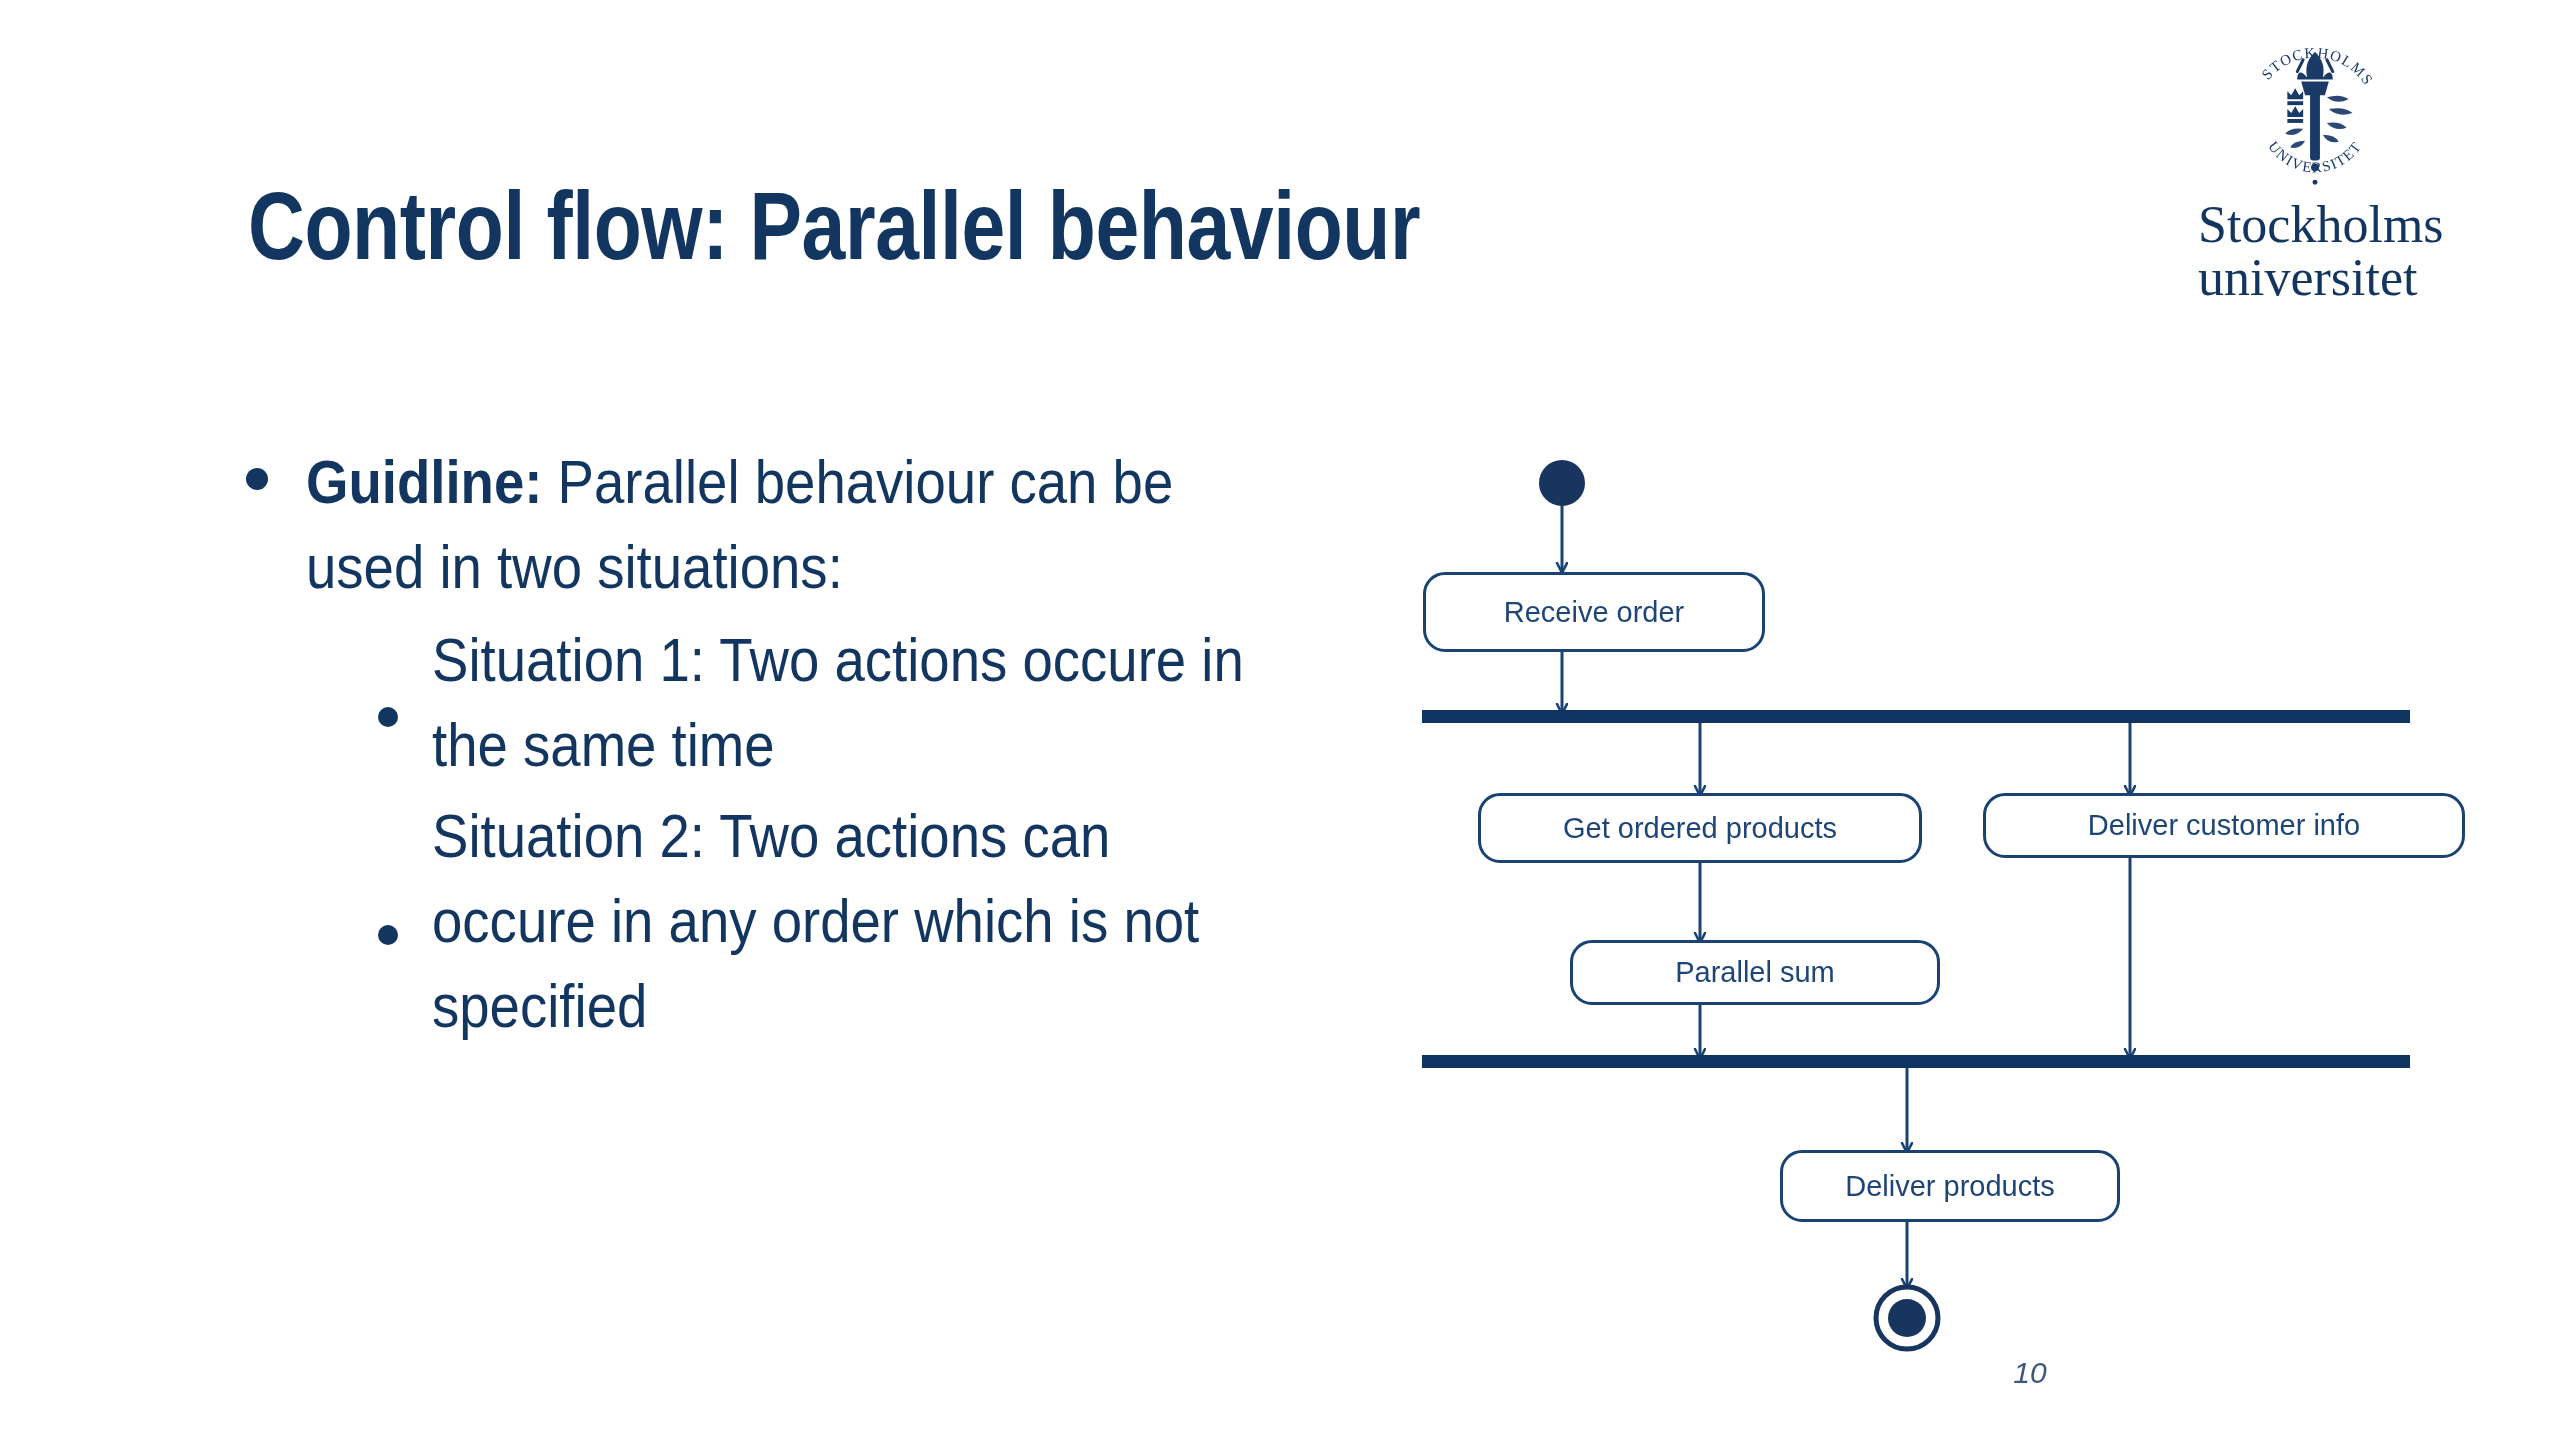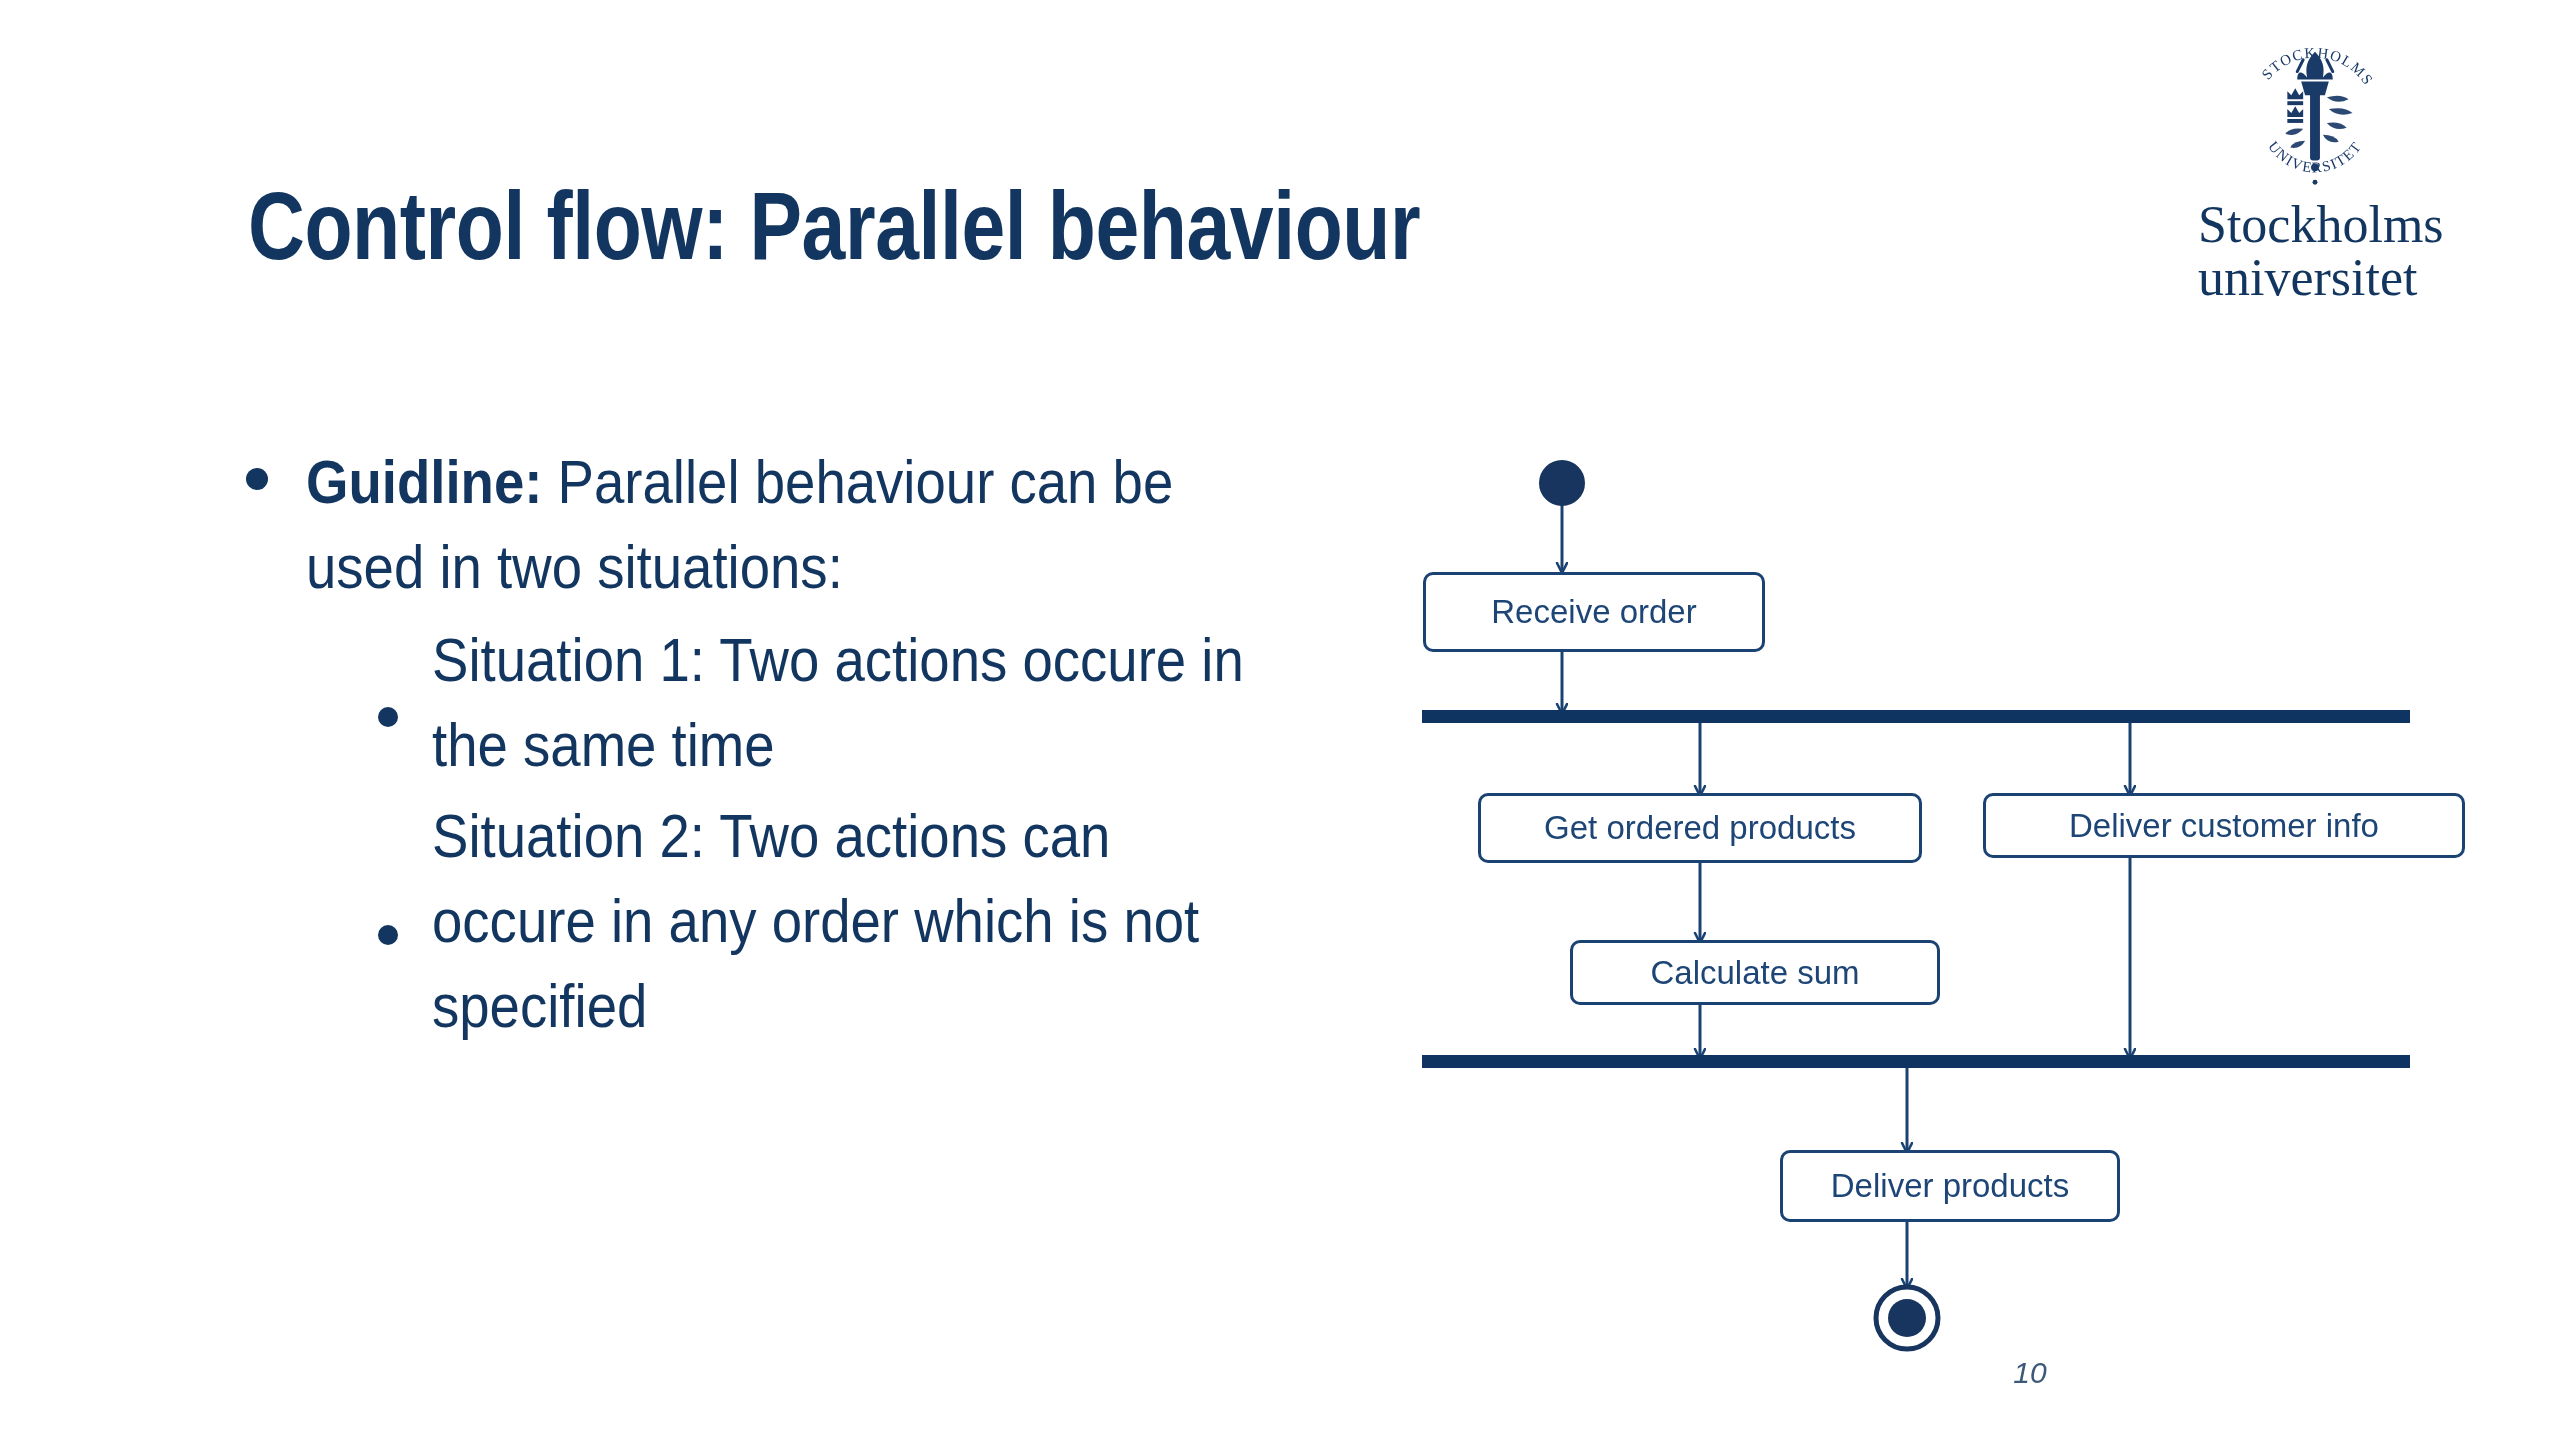--- a/index.html
+++ b/index.html
@@ -121,10 +121,10 @@
     box-sizing: border-box;
     background: #ffffff;
     border: 3px solid #1a4272;
-    border-radius: 10px;
+    border-radius: 22px;
     color: #1d4576;
     font-family: "Liberation Sans", sans-serif;
-    font-size: 33px;
+    font-size: 29px;
     display: flex;
     align-items: center;
     justify-content: center;

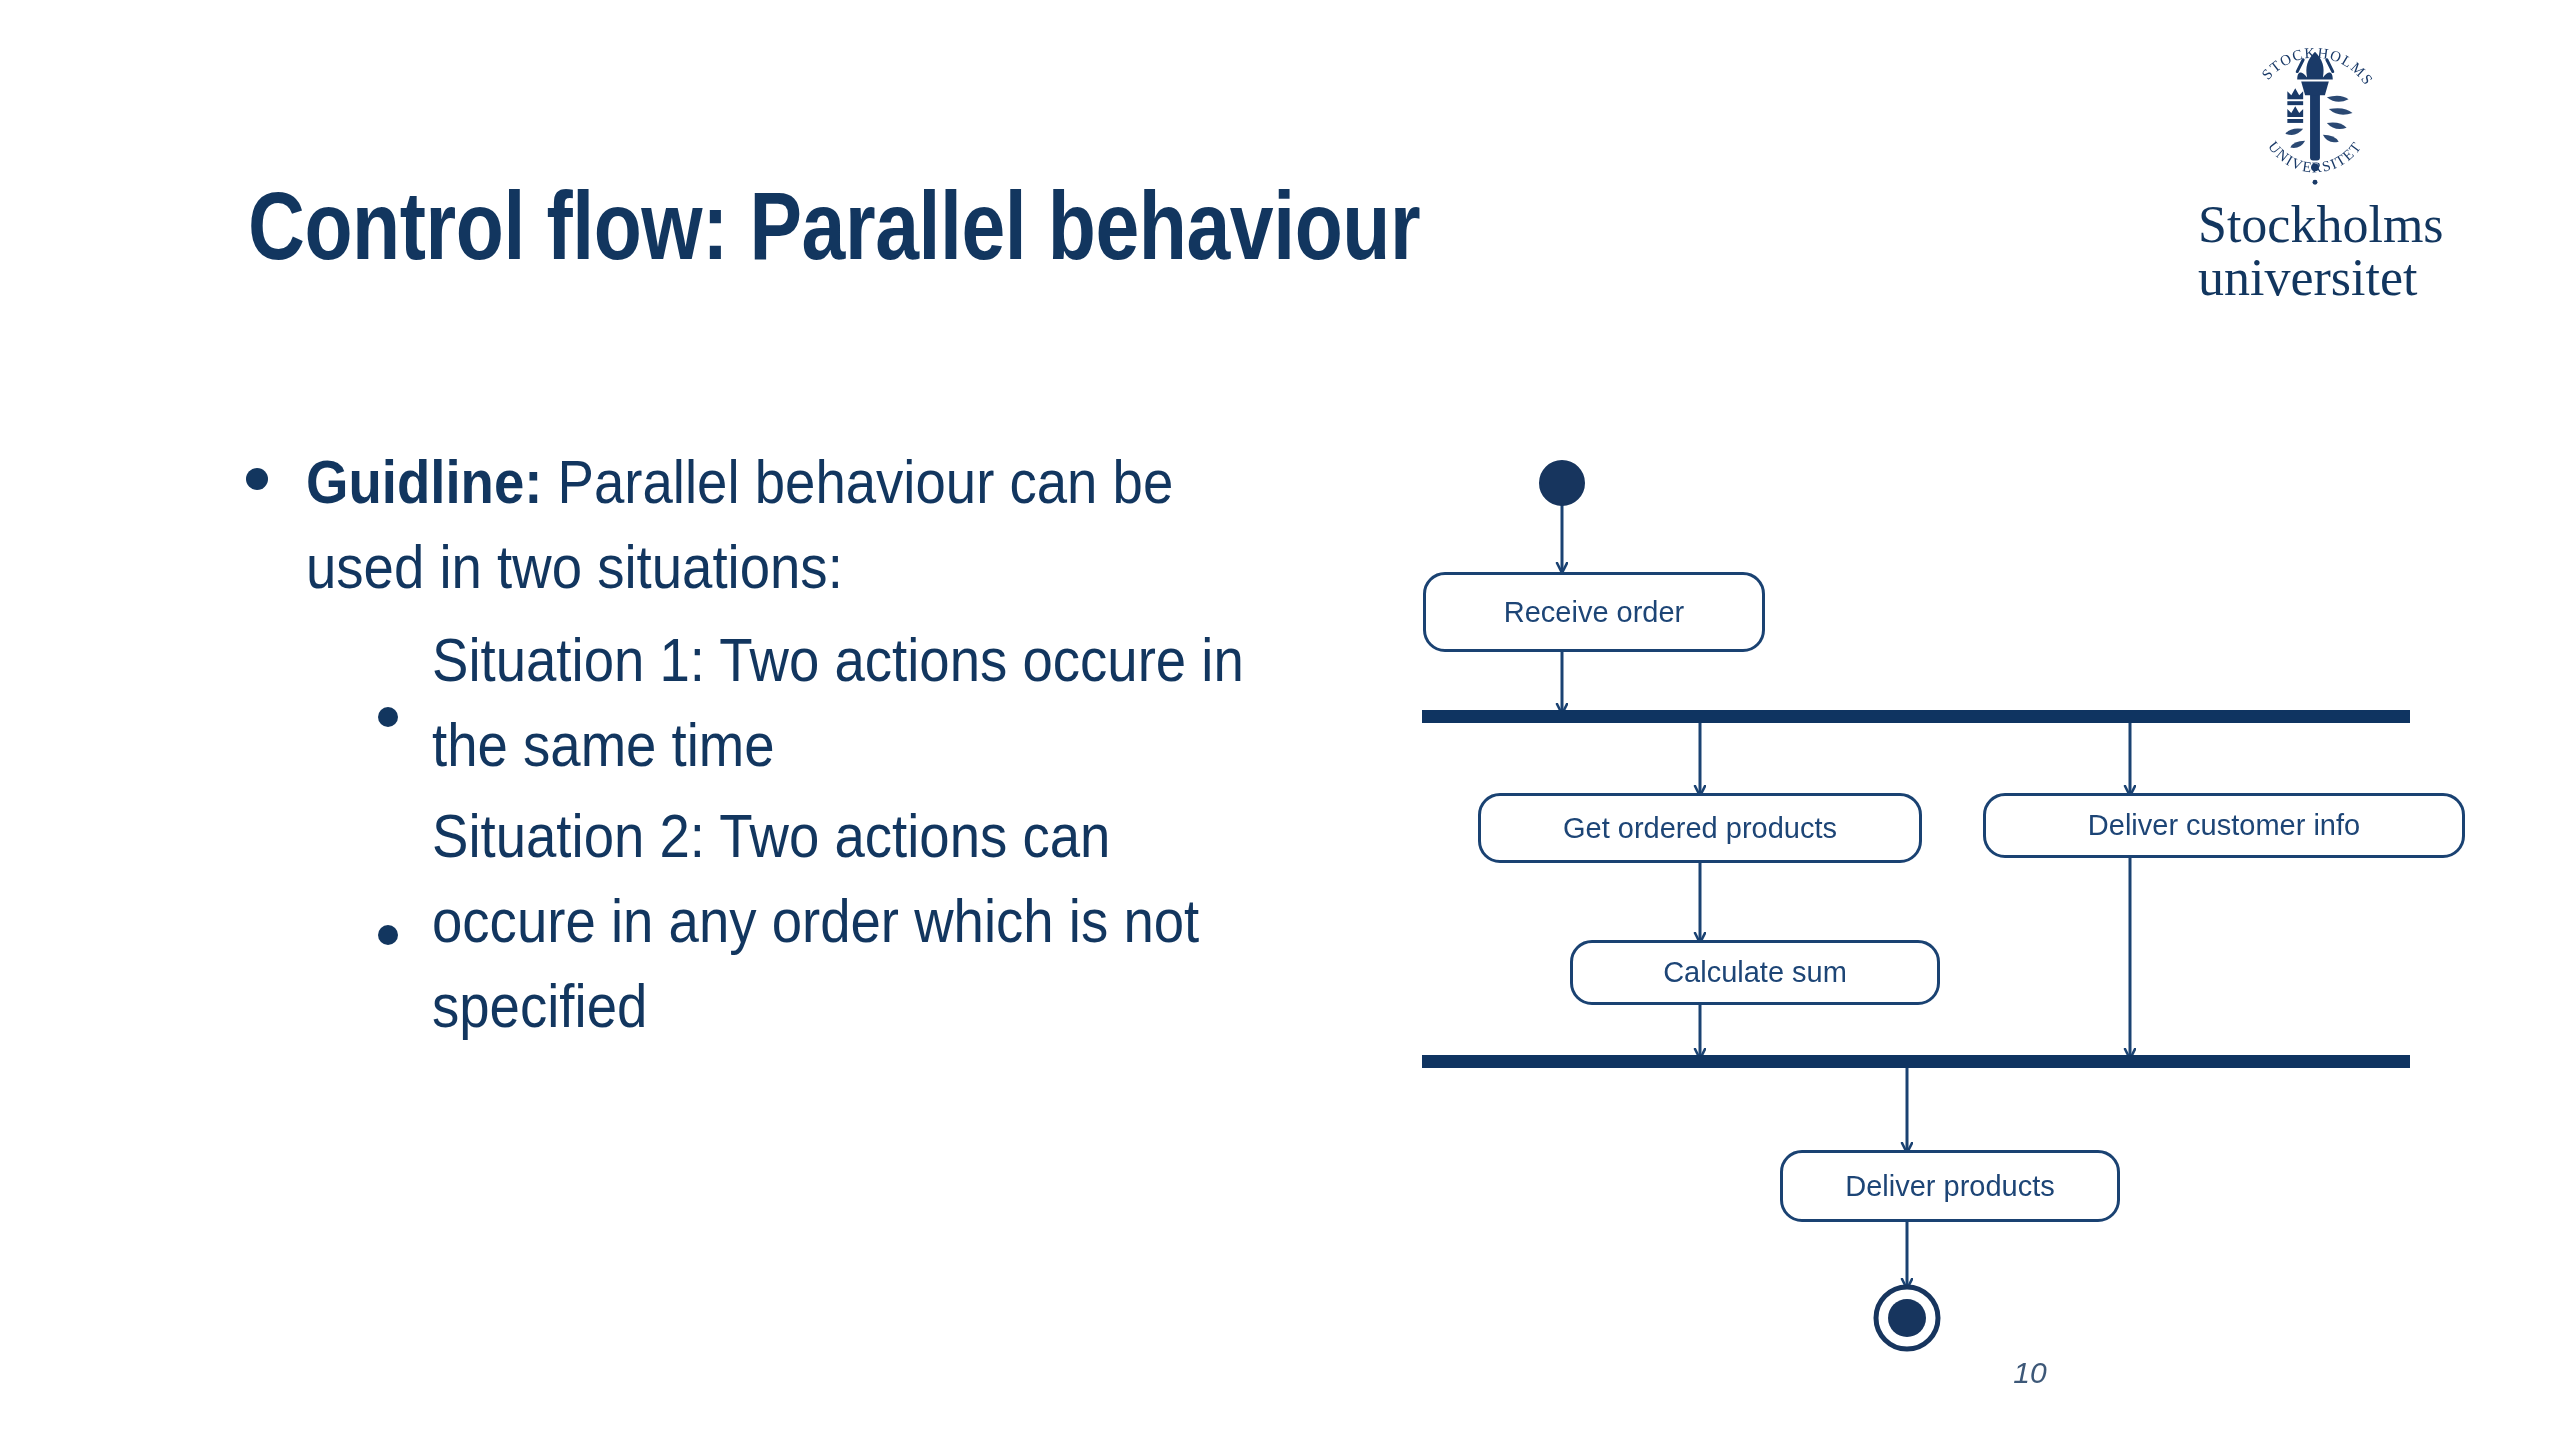--- a/index.html
+++ b/index.html
@@ -272,7 +272,7 @@
 
     <div class="nodebox" style="left:603px; top:363px; width:482px; height:65px;">Deliver customer info</div>
 
-    <div class="nodebox" style="left:190px; top:510px; width:370px; height:65px;">Calculate sum</div>
+    <div class="nodebox" style="left:190px; top:510px; width:370px; height:65px;">Parallel sum</div>
 
     <div class="nodebox" style="left:400px; top:720px; width:340px; height:72px;">Deliver products</div>
 

